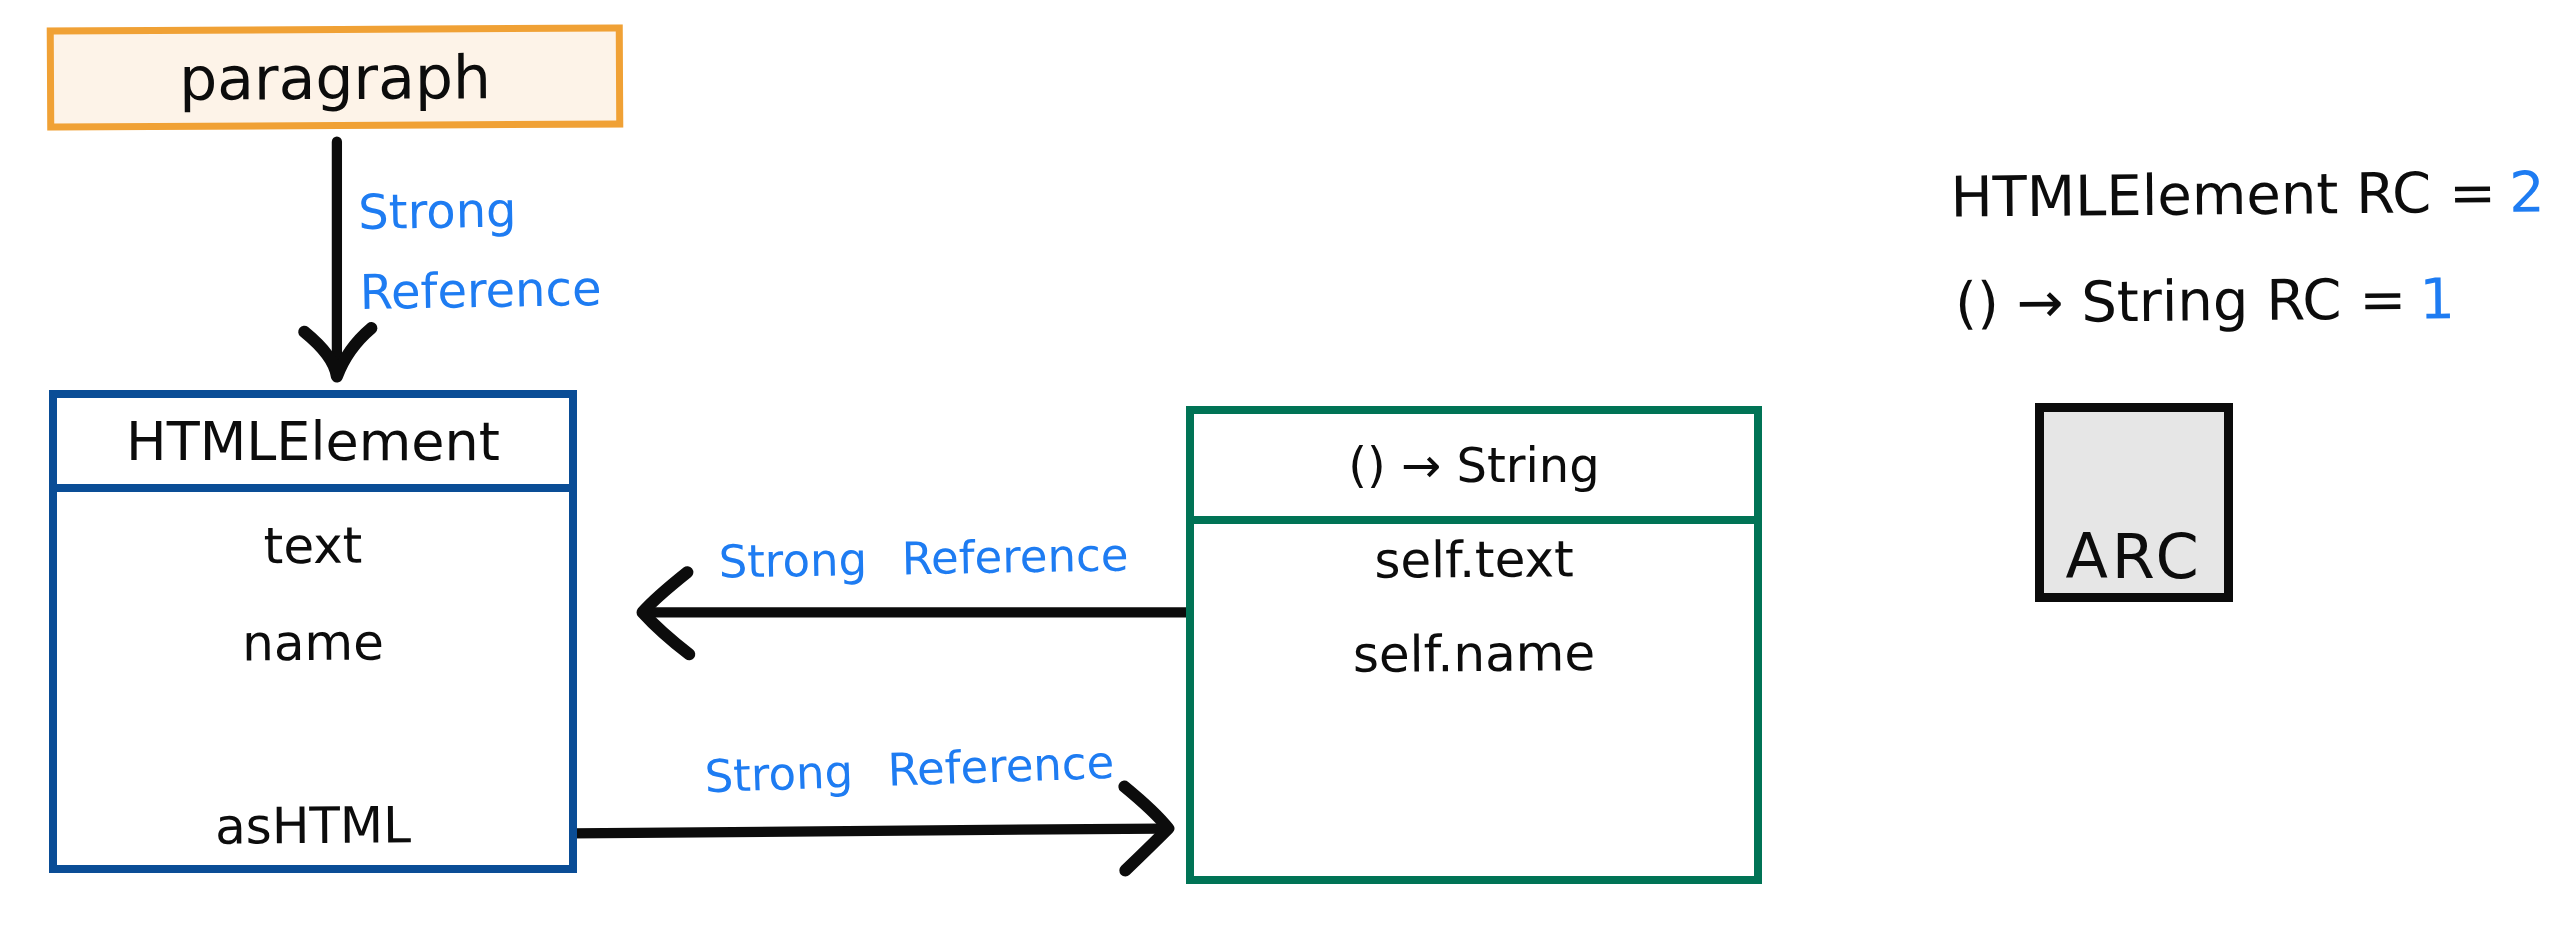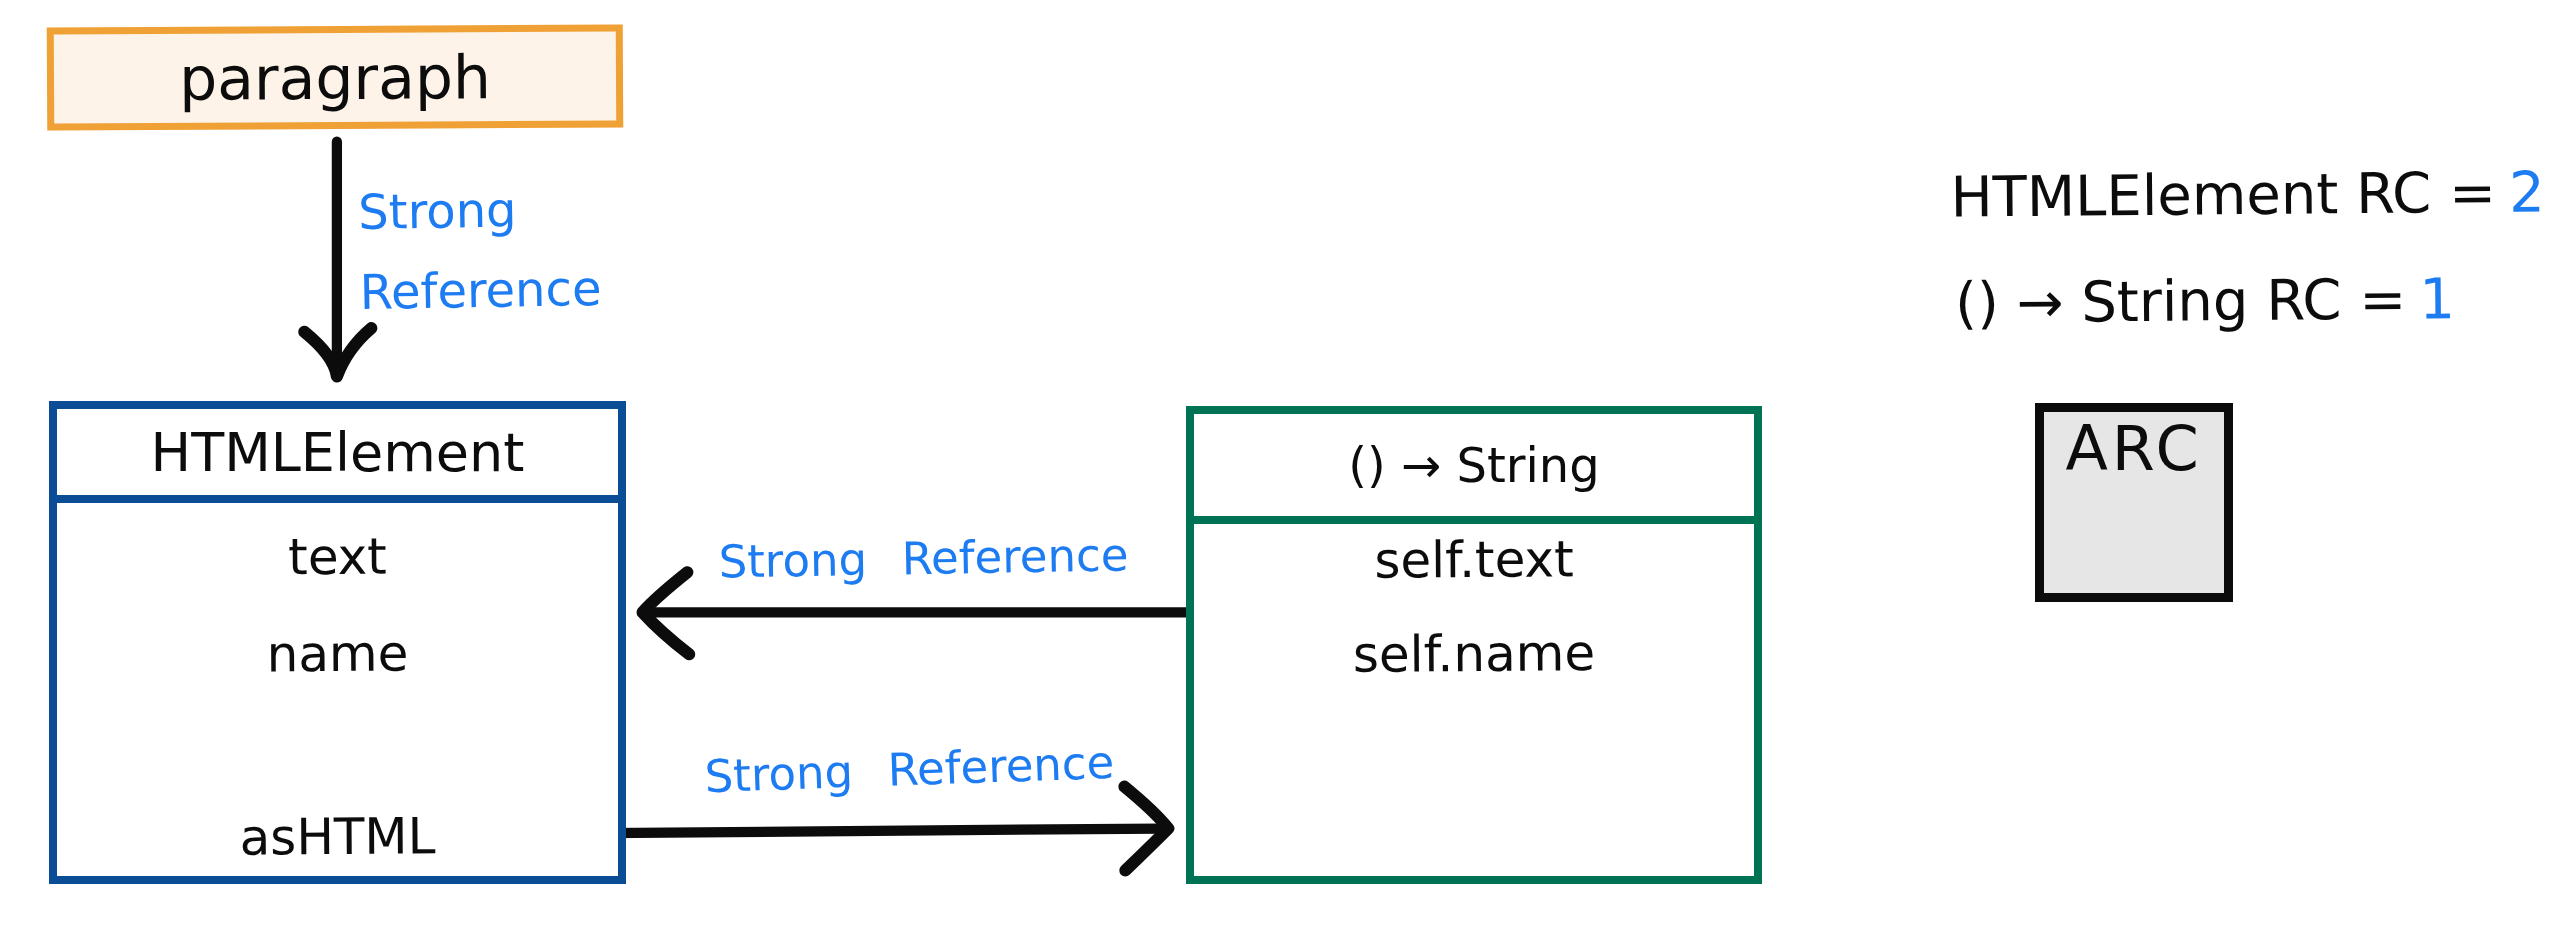--- a/index.html
+++ b/index.html
@@ -37,8 +37,8 @@
   .class-box { position: absolute; background: #ffffff; }
 
   .htmlelement-box {
-    left: 49px; top: 401px;
-    width: 577px; height: 483px;
+    left: 49px; top: 390px;
+    width: 528px; height: 483px;
     border: 8.4px solid #0a4d96;
   }
   .htmlelement-box .class-title {

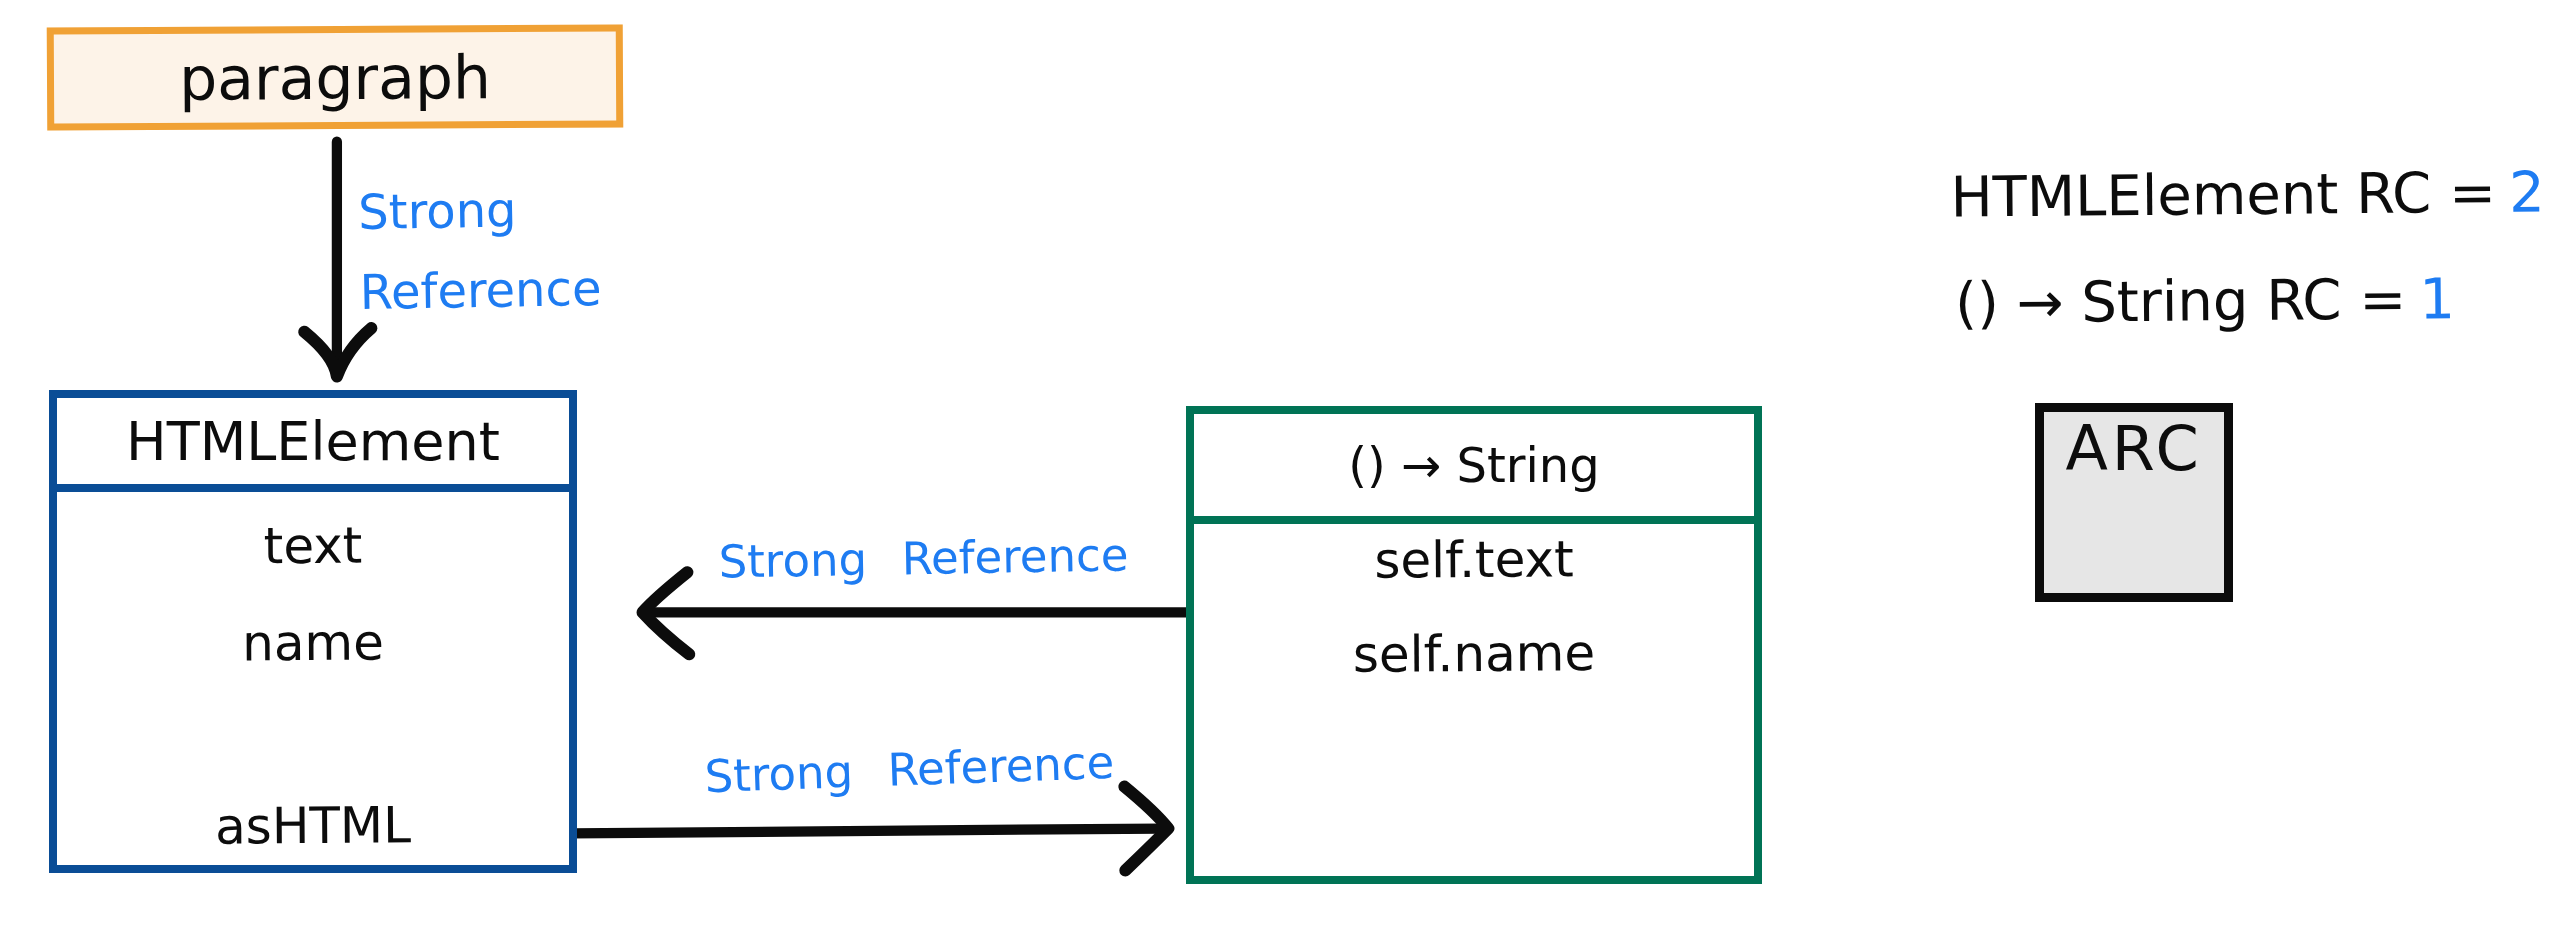--- a/index.html
+++ b/index.html
@@ -116,7 +116,7 @@
     width: 198px; height: 199px;
     background: #e6e6e6;
     border: 9.3px solid #0b0b0b;
-    display: flex; align-items: flex-start; justify-content: center;
+    display: flex; align-items: flex-end; justify-content: center;
     font-size: 62px;
     letter-spacing: 3.7px;
   }

